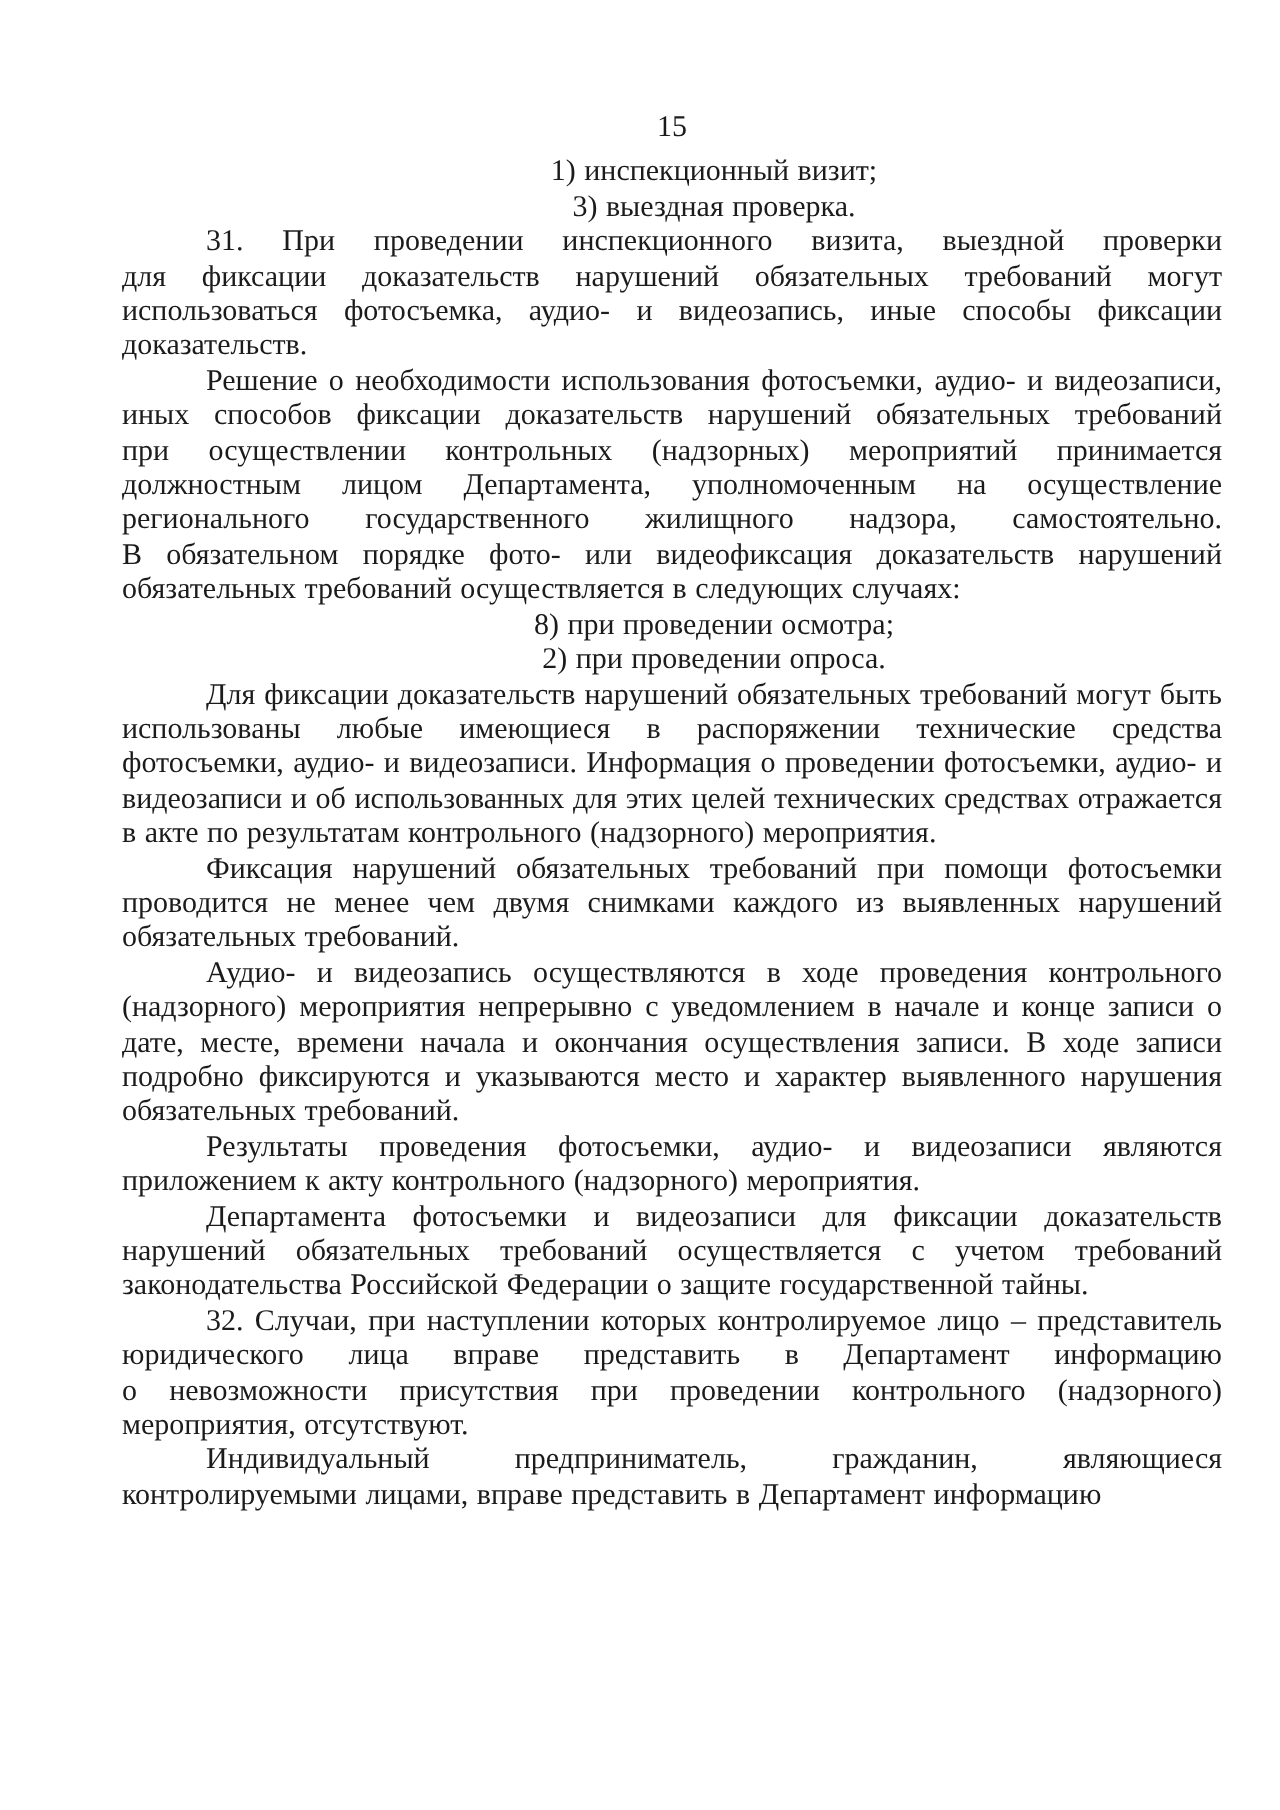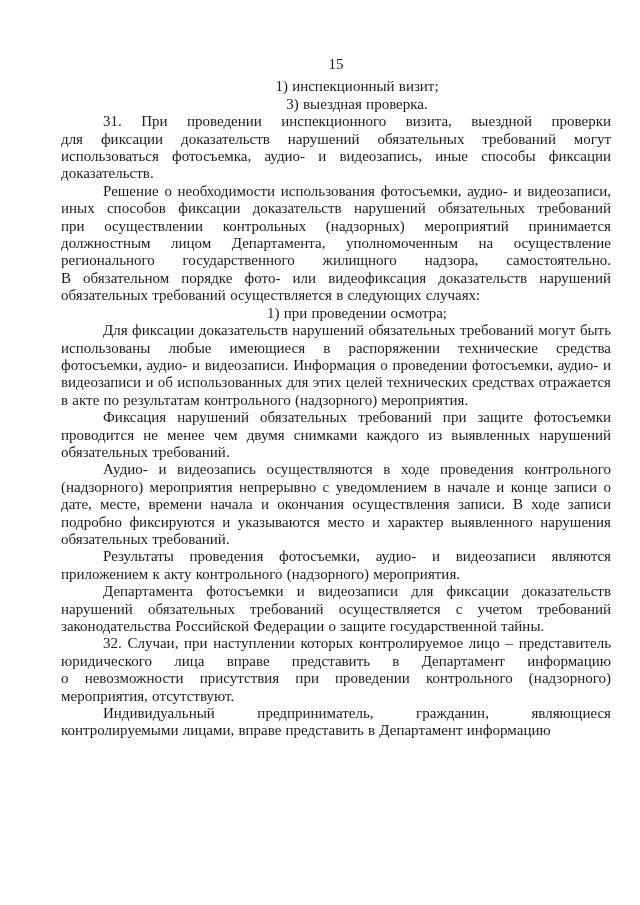--- a/index.html
+++ b/index.html
@@ -54,7 +54,7 @@
     <p class="para">31.&nbsp;При проведении инспекционного визита, выездной проверки для&nbsp;фиксации доказательств нарушений обязательных требований могут использоваться фотосъемка, аудио- и видеозапись, иные способы фиксации доказательств.</p>
     <p class="para">Решение о необходимости использования фотосъемки, аудио- и видеозаписи, иных способов фиксации доказательств нарушений обязательных требований при&nbsp;осуществлении контрольных (надзорных) мероприятий принимается должностным лицом Департамента, уполномоченным на осуществление регионального государственного жилищного надзора, самостоятельно. В&nbsp;обязательном порядке фото- или видеофиксация доказательств нарушений обязательных требований осуществляется в следующих случаях:</p>
 
-    <p class="para list-line">1) при проведении осмотра;</p>
+    <p class="para list-line">8) при проведении осмотра;</p>
 
     <p class="para">Для фиксации доказательств нарушений обязательных требований могут быть использованы любые имеющиеся в распоряжении технические средства фотосъемки, аудио- и видеозаписи. Информация о проведении фотосъемки, аудио- и видеозаписи и об использованных для этих целей технических средствах отражается в акте по результатам контрольного (надзорного) мероприятия.</p>
     <p class="para">Фиксация нарушений обязательных требований при защите фотосъемки проводится не менее чем двумя снимками каждого из выявленных нарушений обязательных требований.</p>

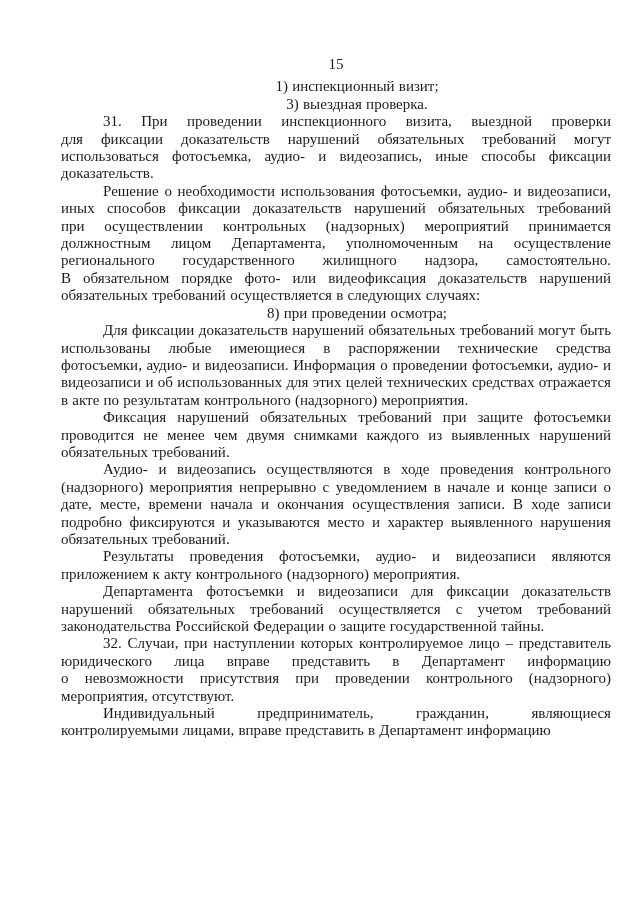--- a/index.html
+++ b/index.html
@@ -55,6 +55,7 @@
     <p class="para">Решение о необходимости использования фотосъемки, аудио- и видеозаписи, иных способов фиксации доказательств нарушений обязательных требований при&nbsp;осуществлении контрольных (надзорных) мероприятий принимается должностным лицом Департамента, уполномоченным на осуществление регионального государственного жилищного надзора, самостоятельно. В&nbsp;обязательном порядке фото- или видеофиксация доказательств нарушений обязательных требований осуществляется в следующих случаях:</p>
 
     <p class="para list-line">8) при проведении осмотра;</p>
+    <p class="para list-line">2) при проведении опроса.</p>
 
     <p class="para">Для фиксации доказательств нарушений обязательных требований могут быть использованы любые имеющиеся в распоряжении технические средства фотосъемки, аудио- и видеозаписи. Информация о проведении фотосъемки, аудио- и видеозаписи и об использованных для этих целей технических средствах отражается в акте по результатам контрольного (надзорного) мероприятия.</p>
     <p class="para">Фиксация нарушений обязательных требований при защите фотосъемки проводится не менее чем двумя снимками каждого из выявленных нарушений обязательных требований.</p>

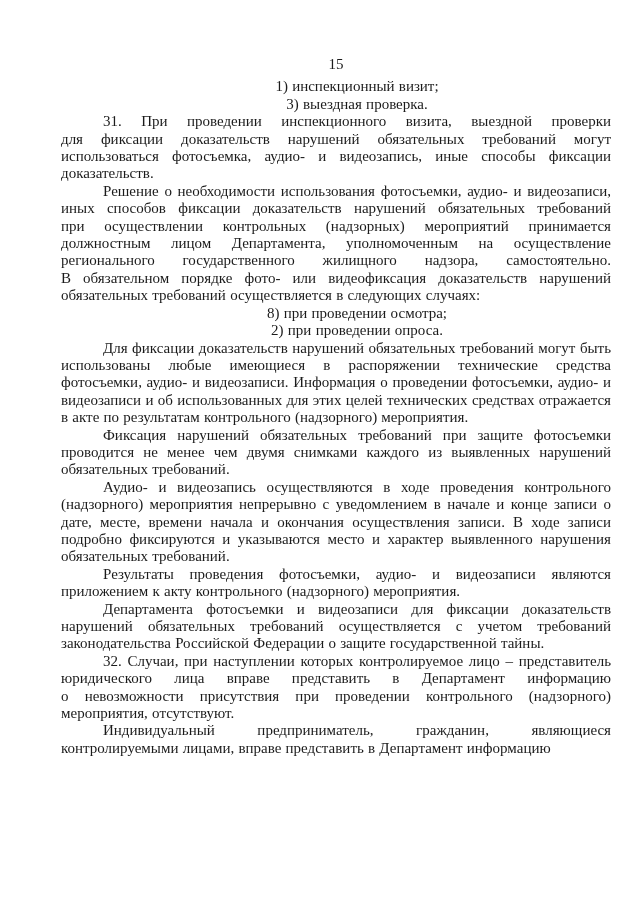--- a/index.html
+++ b/index.html
@@ -58,7 +58,7 @@
     <p class="para list-line">2) при проведении опроса.</p>
 
     <p class="para">Для фиксации доказательств нарушений обязательных требований могут быть использованы любые имеющиеся в распоряжении технические средства фотосъемки, аудио- и видеозаписи. Информация о проведении фотосъемки, аудио- и видеозаписи и об использованных для этих целей технических средствах отражается в акте по результатам контрольного (надзорного) мероприятия.</p>
-    <p class="para">Фиксация нарушений обязательных требований при защите фотосъемки проводится не менее чем двумя снимками каждого из выявленных нарушений обязательных требований.</p>
+    <p class="para">Фиксация нарушений обязательных требований при помощи фотосъемки проводится не менее чем двумя снимками каждого из выявленных нарушений обязательных требований.</p>
     <p class="para">Аудио- и видеозапись осуществляются в ходе проведения контрольного (надзорного) мероприятия непрерывно с уведомлением в начале и конце записи о дате, месте, времени начала и окончания осуществления записи. В ходе записи подробно фиксируются и указываются место и характер выявленного нарушения обязательных требований.</p>
     <p class="para">Результаты проведения фотосъемки, аудио- и видеозаписи являются приложением к акту контрольного (надзорного) мероприятия.</p>
     <p class="para">Департамента фотосъемки и видеозаписи для фиксации доказательств нарушений обязательных требований осуществляется с учетом требований законодательства Российской Федерации о защите государственной тайны.</p>

